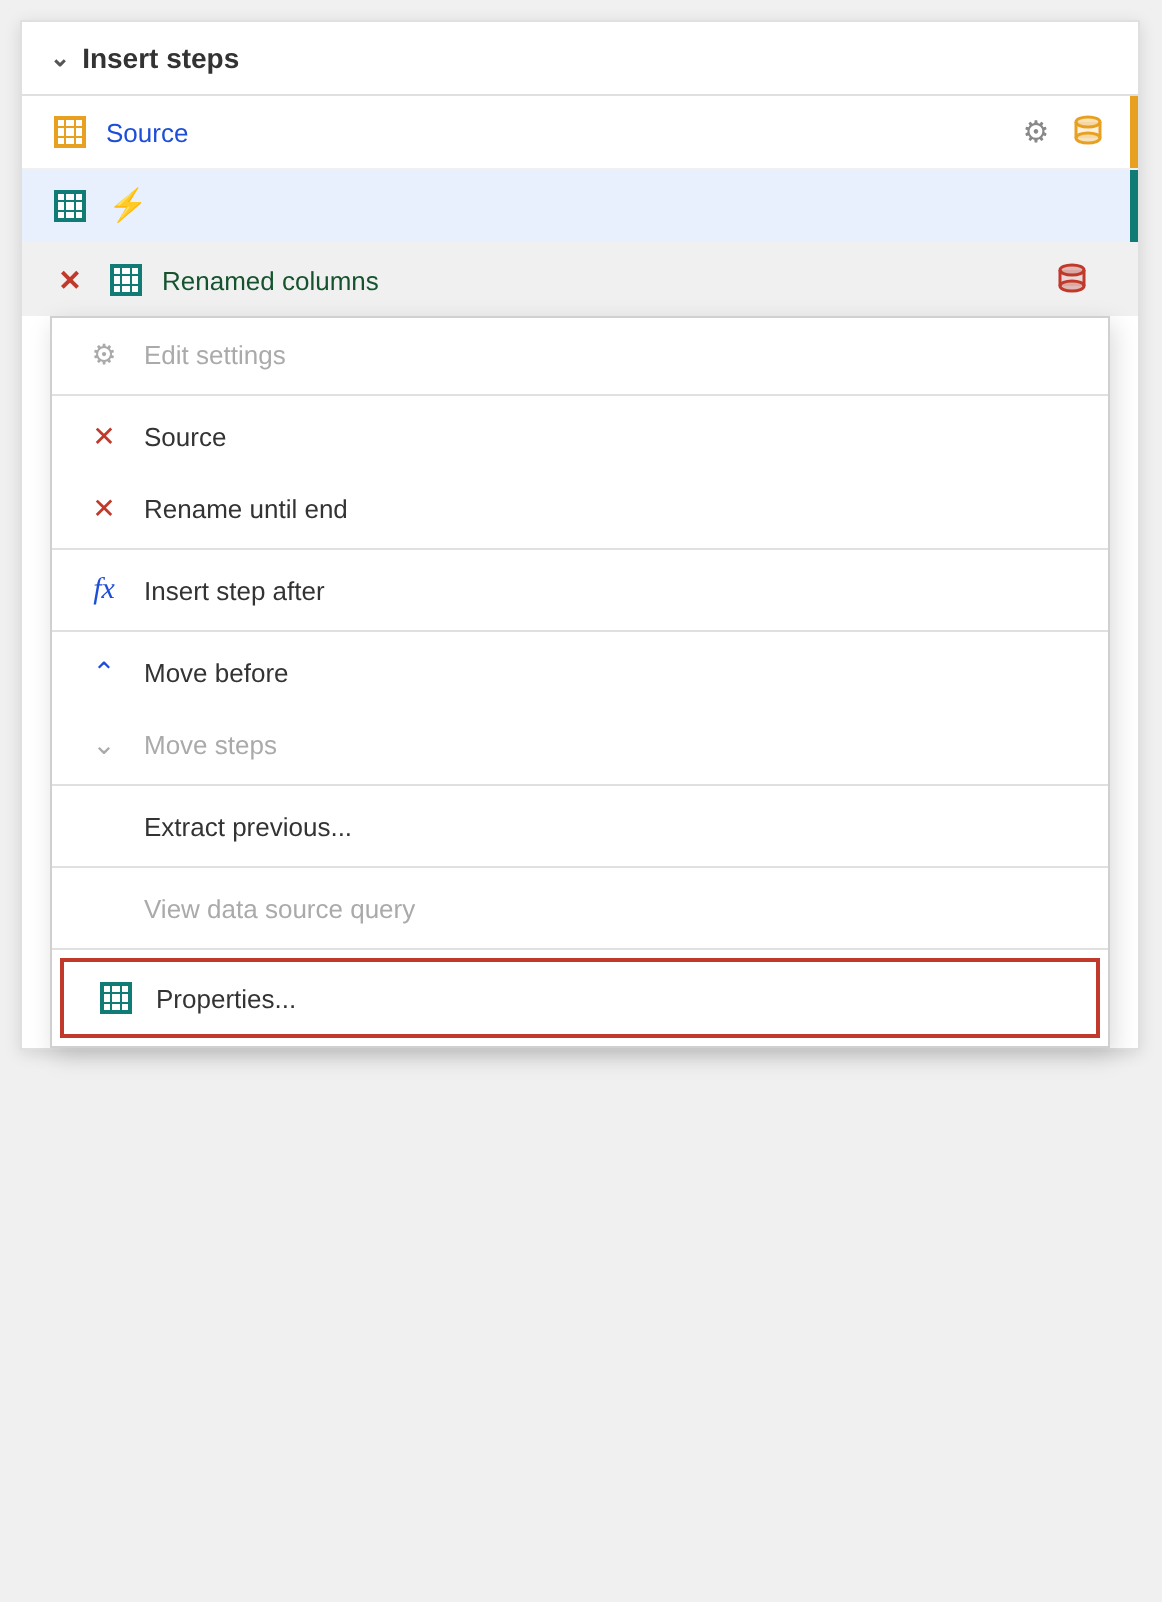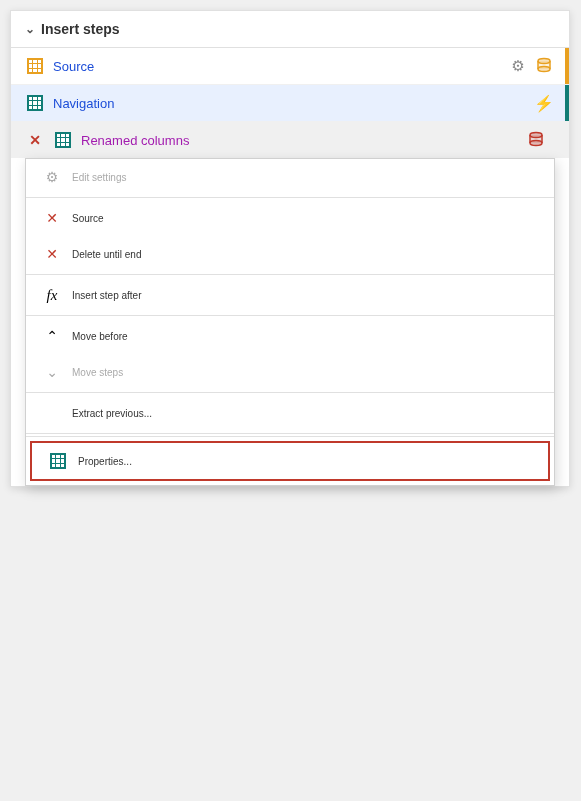--- a/index.html
+++ b/index.html
@@ -297,7 +297,6 @@
             <span></span>
         </div>
       </div>
-      <span class="step-label">Navigation</span>
       <div class="step-actions">
         <div class="action-icon lightning-icon">⚡</div>
       </div>

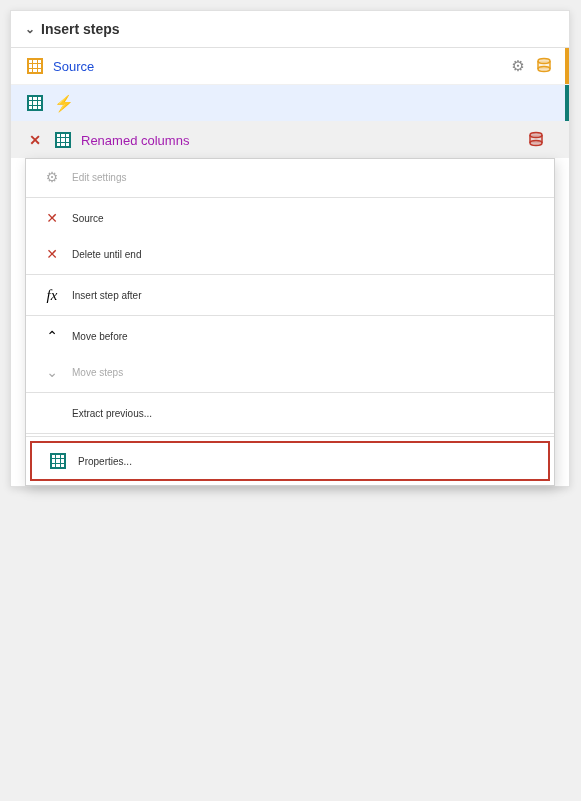--- a/index.html
+++ b/index.html
@@ -151,7 +151,7 @@
 
     .renamed-label {
       font-size: 13px;
-      color: #a21caf;
+      color: #14532d;
       flex: 1;
     }
 

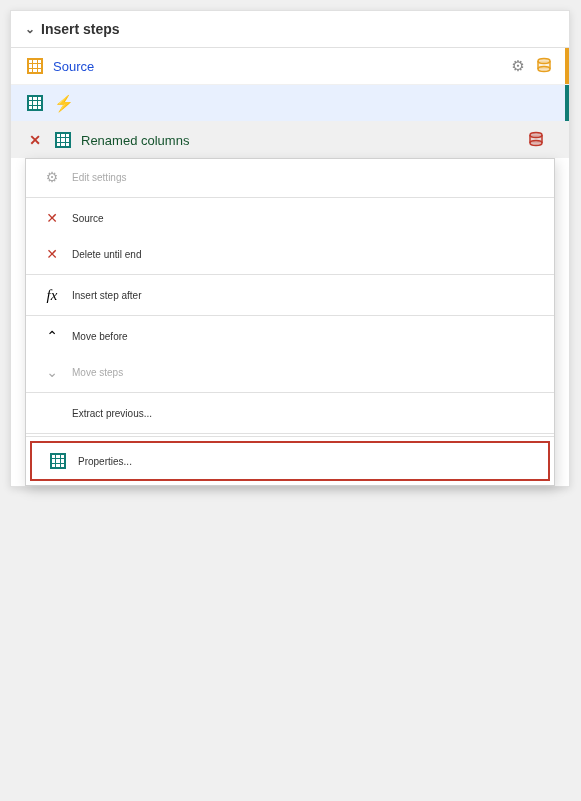--- a/index.html
+++ b/index.html
@@ -201,7 +201,7 @@
     .menu-icon.teal { color: #107c75; }
 
     .menu-label {
-      font-size: 10px;
+      font-size: 13px;
     }
 
     

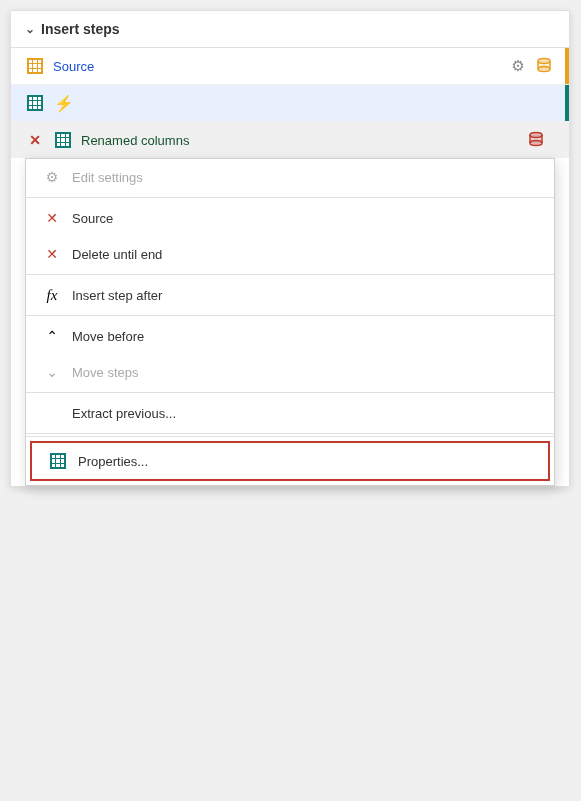--- a/index.html
+++ b/index.html
@@ -353,7 +353,7 @@
 
         <div class="menu-item">
           <div class="menu-icon red">✕</div>
-          <span class="menu-label">Delete until end</span>
+          <span class="menu-label">Rename until end</span>
         </div>
 
         <div class="menu-separator"></div>

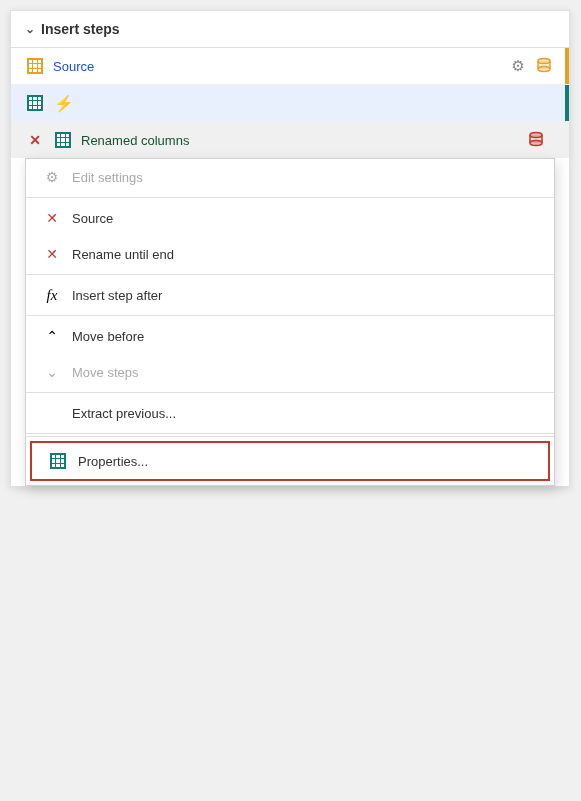--- a/index.html
+++ b/index.html
@@ -196,7 +196,7 @@
       flex-shrink: 0;
     }
     .menu-icon.red { color: #c0392b; }
-    .menu-icon.dark { color: #000000; }
+    .menu-icon.dark { color: #1d4ed8; }
     .menu-icon.gray { color: #aaa; }
     .menu-icon.teal { color: #107c75; }
 

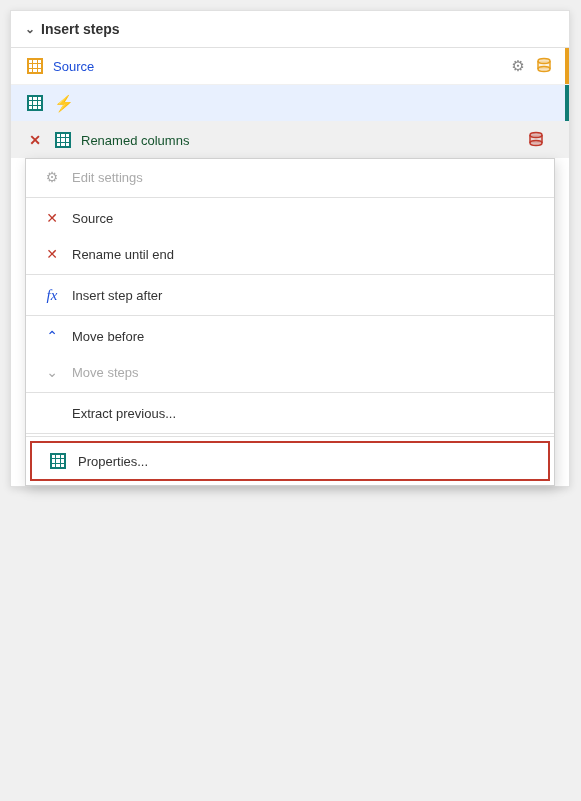--- a/index.html
+++ b/index.html
@@ -384,6 +384,10 @@
 
         <div class="menu-separator"></div>
 
+        <div class="menu-item disabled">
+          <div class="menu-icon gray"></div>
+          <span class="menu-label">View data source query</span>
+        </div>
 
 
         <div class="menu-separator"></div>

